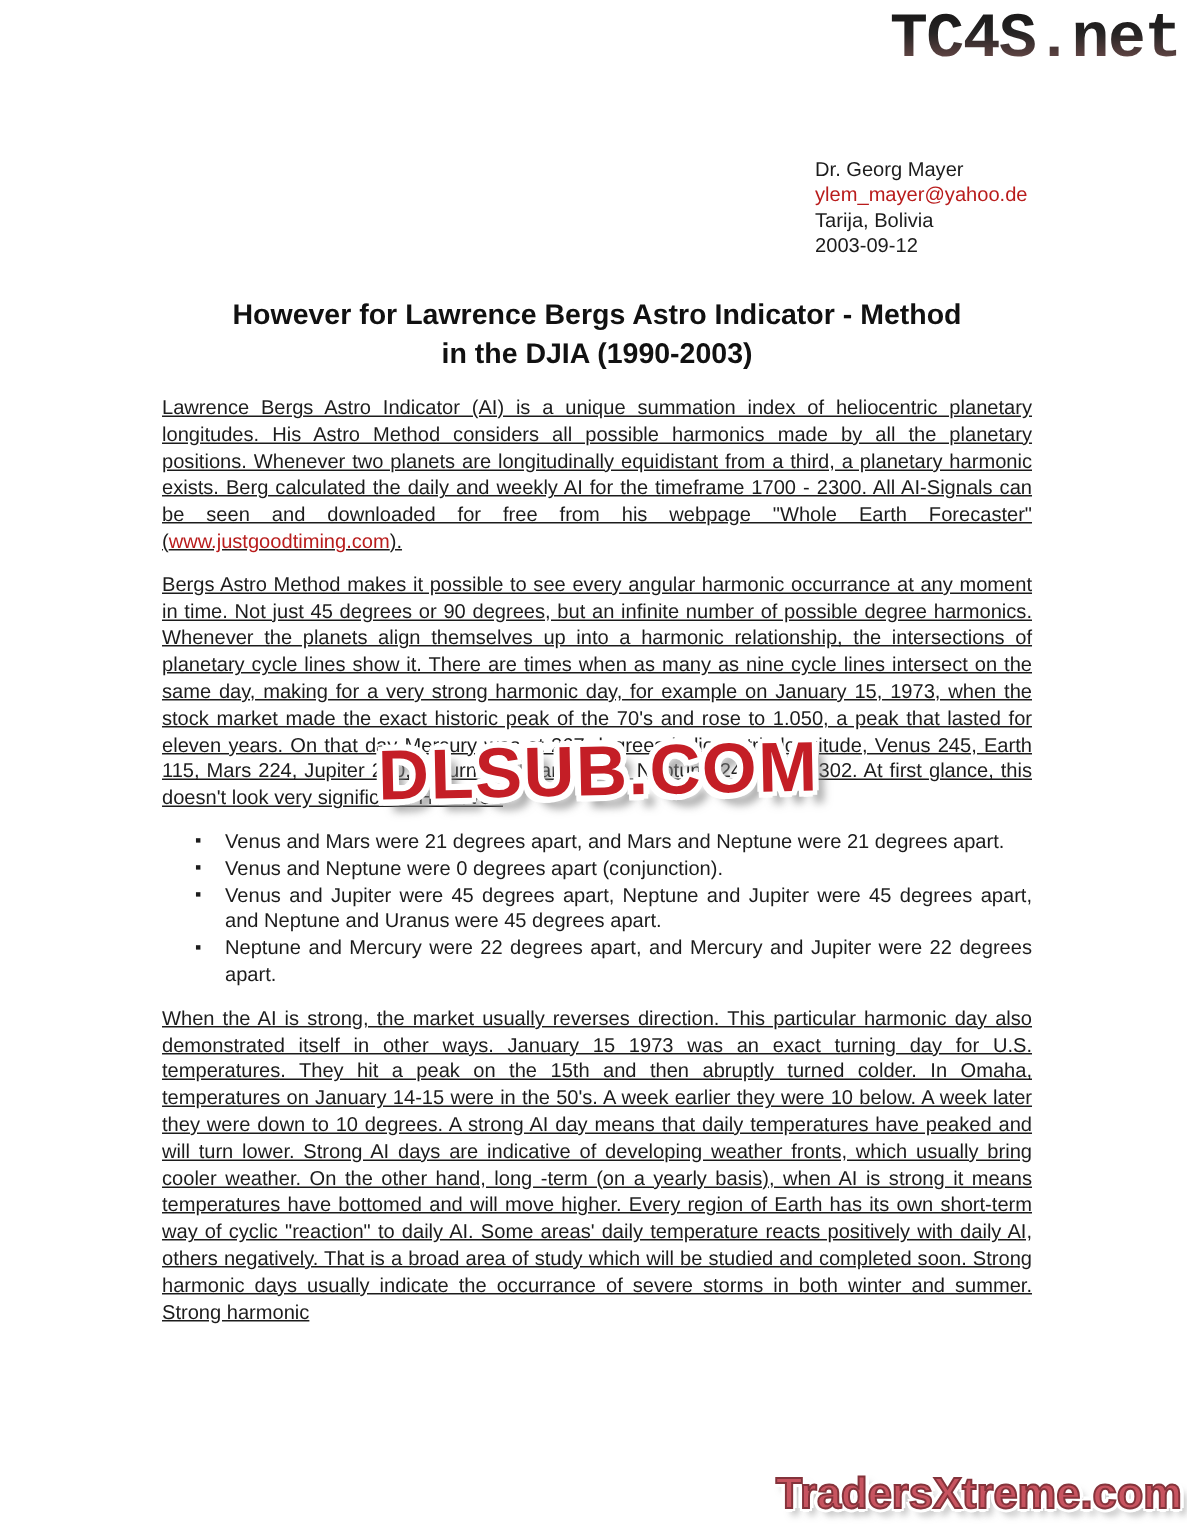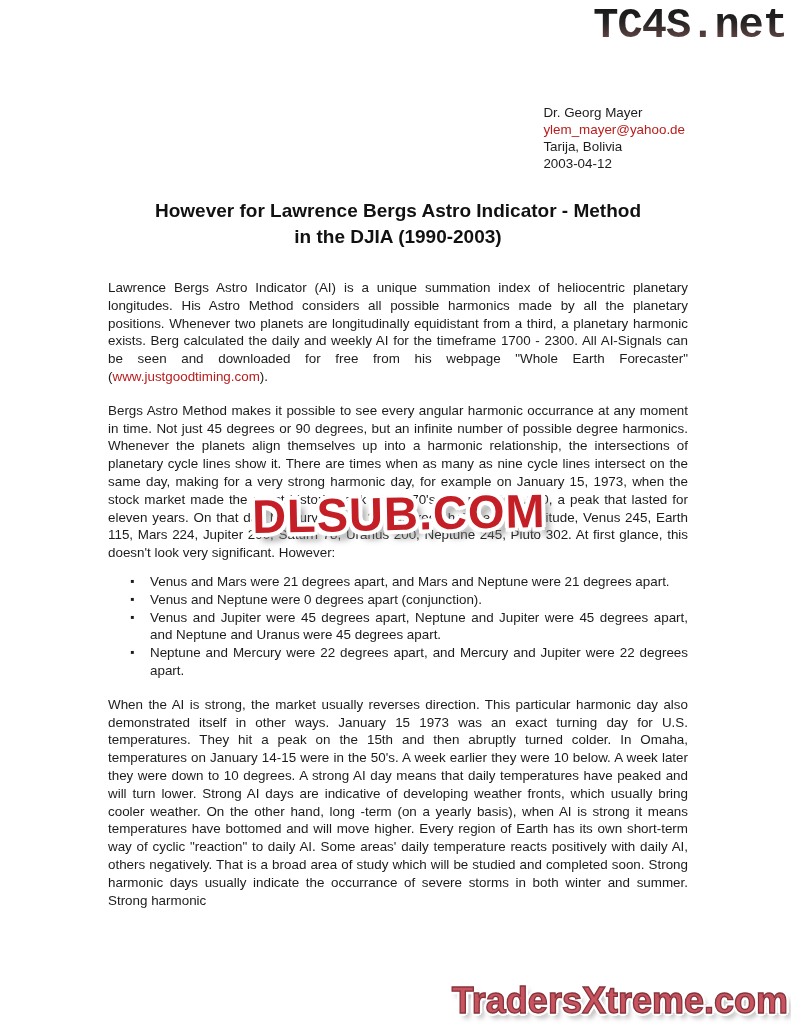--- a/index.html
+++ b/index.html
@@ -141,7 +141,7 @@
     <a>ylem_mayer@yahoo.de</a>
   </div>
   <div>Tarija, Bolivia</div>
-  <div>2003-04-12</div>
+  <div>2003-09-12</div>
 </div>
 
 <h1 class="doc-title">

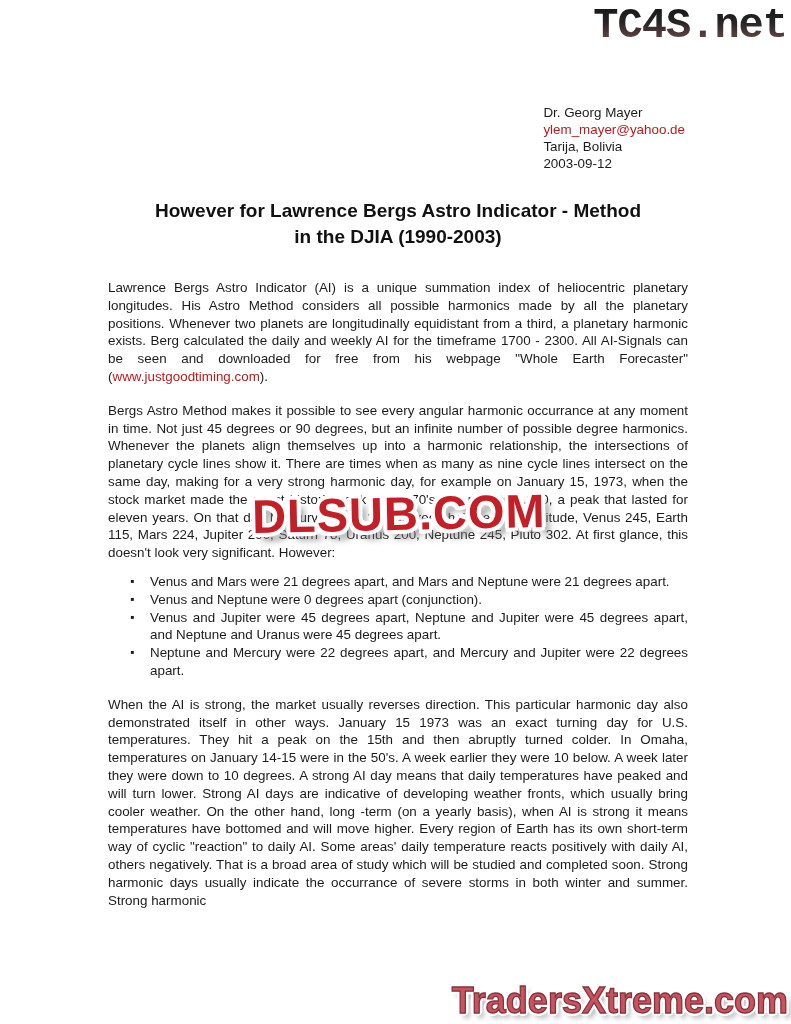--- a/index.html
+++ b/index.html
@@ -69,7 +69,7 @@
     line-height: 17.8px;
     text-align: justify;
   }
-  .doc-body p { margin: 16px 0 11px 0; }
+  .doc-body p { margin: 0 0 11px 0; text-decoration: underline; }
 
   ul.bullets {
     list-style: none;

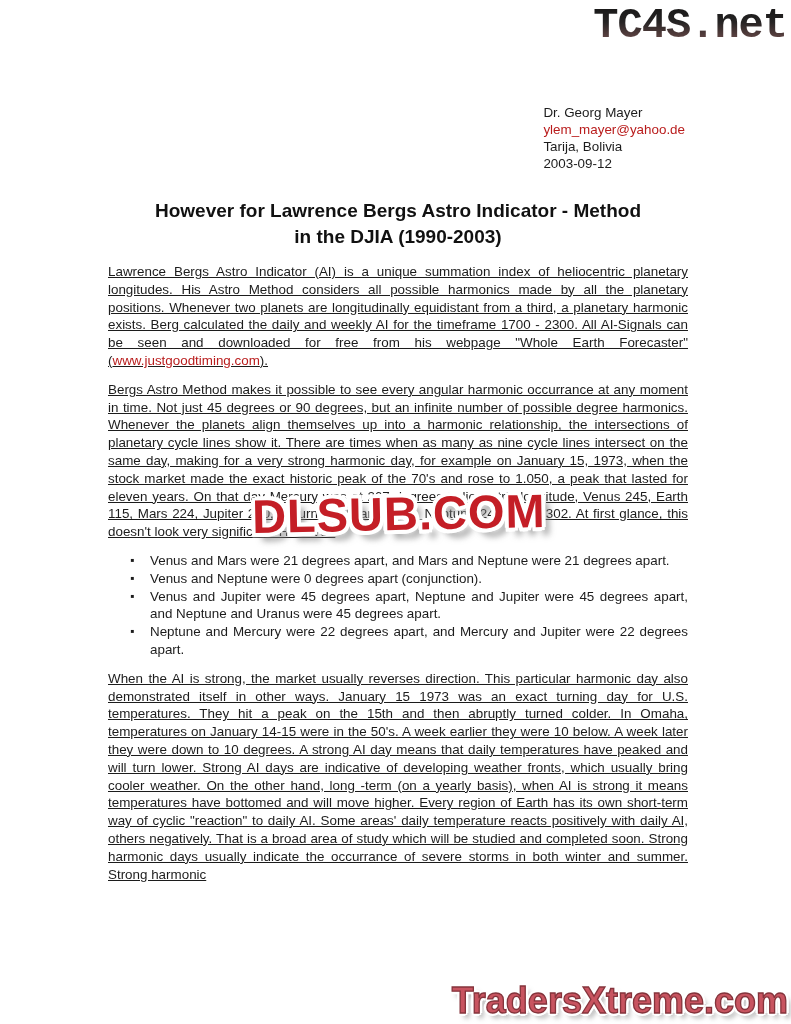--- a/index.html
+++ b/index.html
@@ -115,7 +115,7 @@
     position: absolute;
     top: 980px;
     right: 3px;
-    font-size: 36px;
+    font-size: 29px;
     font-weight: bold;
     letter-spacing: 0px;
     color: #c85460;

